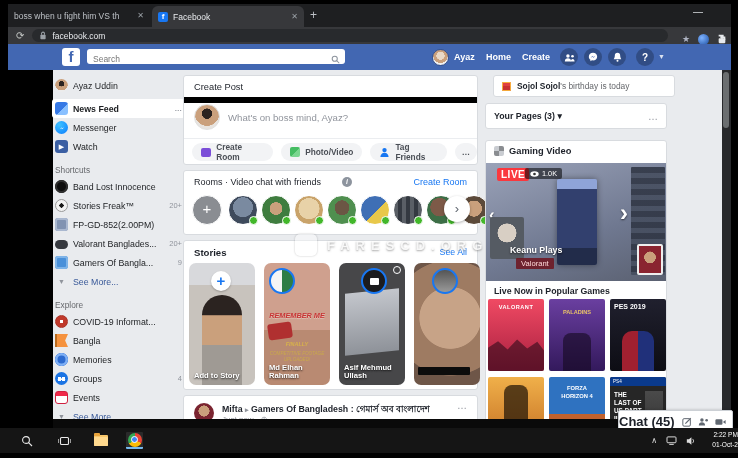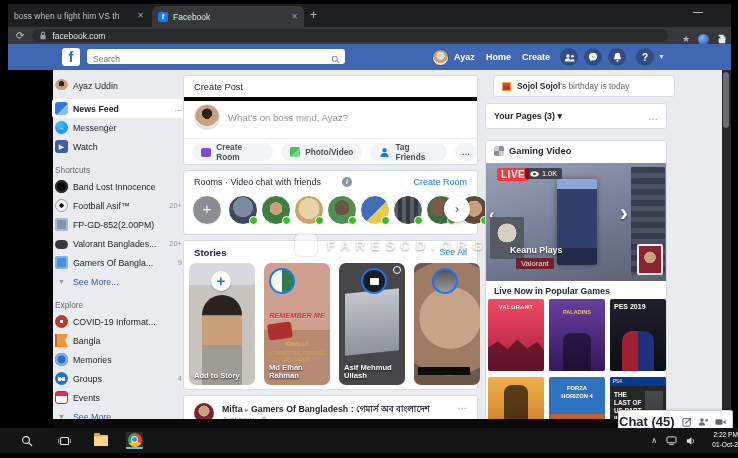--- a/index.html
+++ b/index.html
@@ -52,7 +52,7 @@
   
   .card{position:absolute;background:#fff;border:1px solid #d8dbdf;border-radius:3px;box-sizing:border-box;}
   .feed{left:175px;top:0;width:295px;height:358px;}
-  .cardtitle{font-size:9.3px;color:#1d2129;padding:6px 10px 5px;border-bottom:4px solid #000000;}
+  .cardtitle{font-size:9.3px;color:#1d2129;padding:6px 10px 5px;border-bottom:6px solid #000000;}
   .pill{display:flex;align-items:center;gap:5px;background:#f2f3f5;border-radius:10px;height:18px;padding:0 9px;font-size:8.3px;font-weight:bold;color:#4b4f56;}
   .avatar-me{width:24px;height:24px;border-radius:50%;background:radial-gradient(circle at 50% 36%,#2b2320 0 26%,#caa07c 27% 62%,#e8e4df 63%);border:1px solid #e0e0e0;}
   .rm-av{width:28px;height:28px;border-radius:50%;position:absolute;top:0;border:1px solid #fff;}

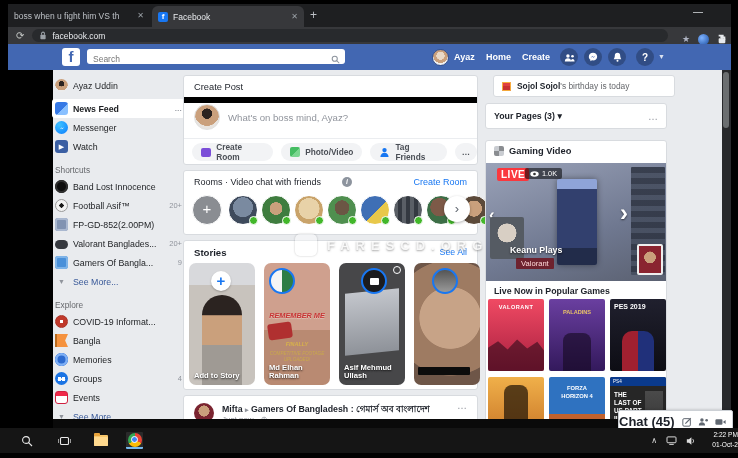--- a/index.html
+++ b/index.html
@@ -201,7 +201,7 @@
     </div>
     <div class="lrow">
       <span class="ico14 circ" style="background:radial-gradient(circle,#1a1a1a 0 28%,#f2f2f2 29%);border:1px solid #999;box-sizing:border-box"></span>
-      <span class="lbl">Football Asif™</span>
+      <span class="lbl">Stories Freak™</span>
       <span class="badge">20+</span>
     </div>
     <div class="lrow">

